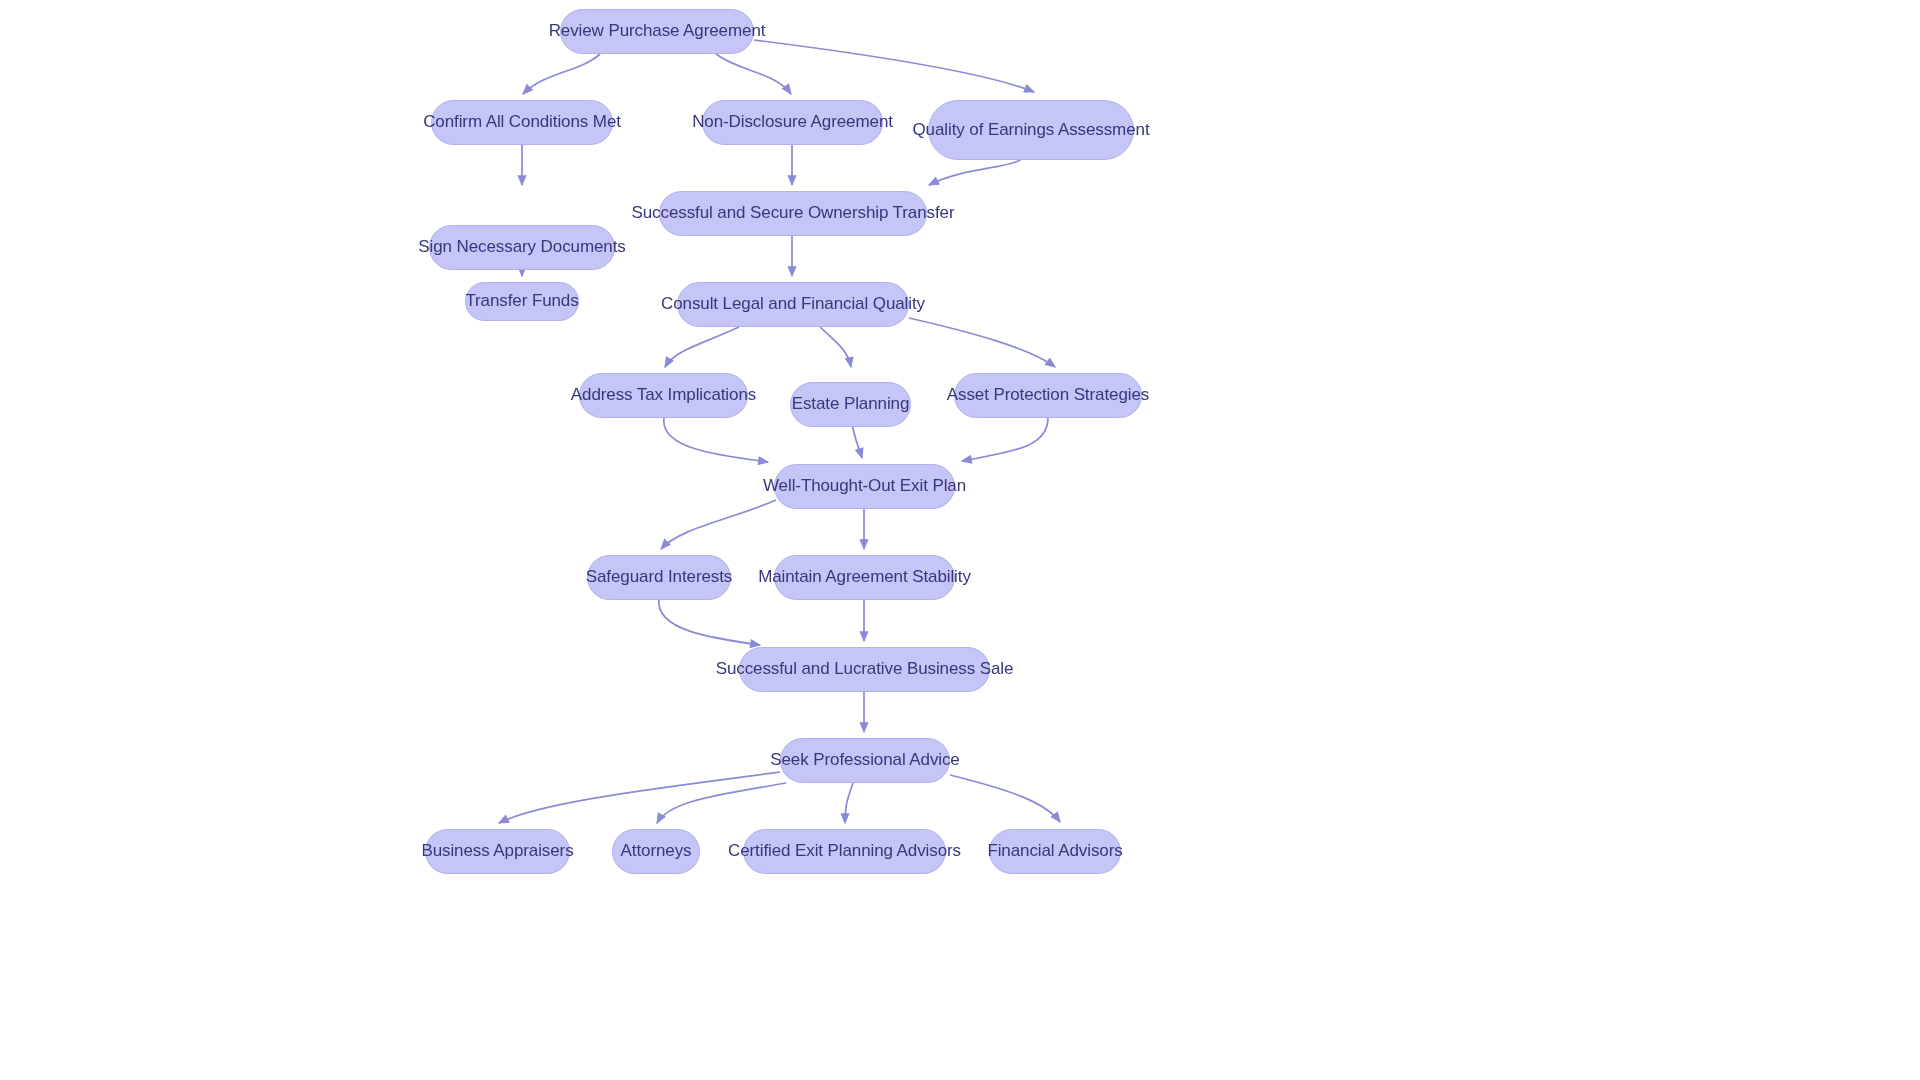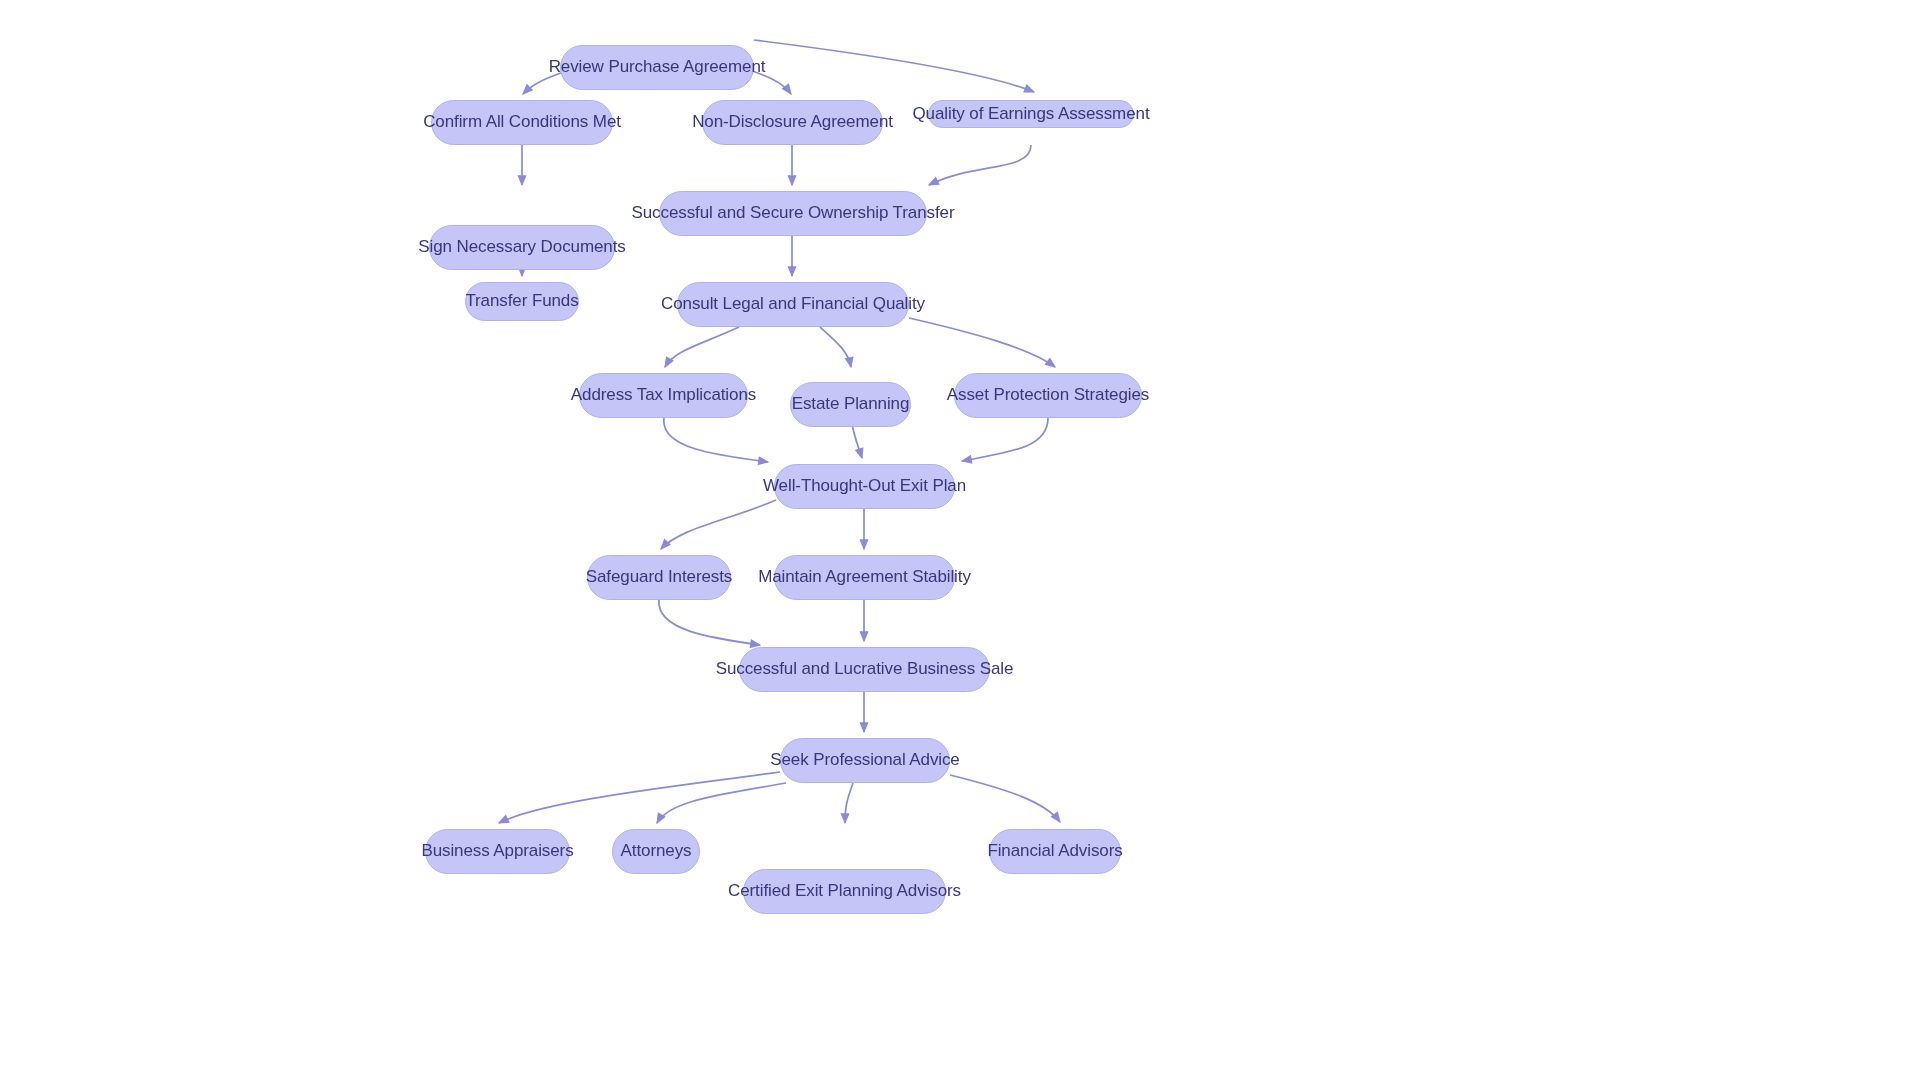--- a/index.html
+++ b/index.html
@@ -88,7 +88,7 @@
   </svg>
 
   <div id="nodes-group">
-      <div class="flow-node" style="left: 560px; top: 9px; width: 194px; height: 45px; margin-top: 36px;">
+      <div class="flow-node" style="left: 560px; top: 9px; width: 194px; height: 45px;">
         <span class="node-label">Review Purchase Agreement</span>
       </div>
       <div class="flow-node" style="left: 431px; top: 100px; width: 182px; height: 45px;">

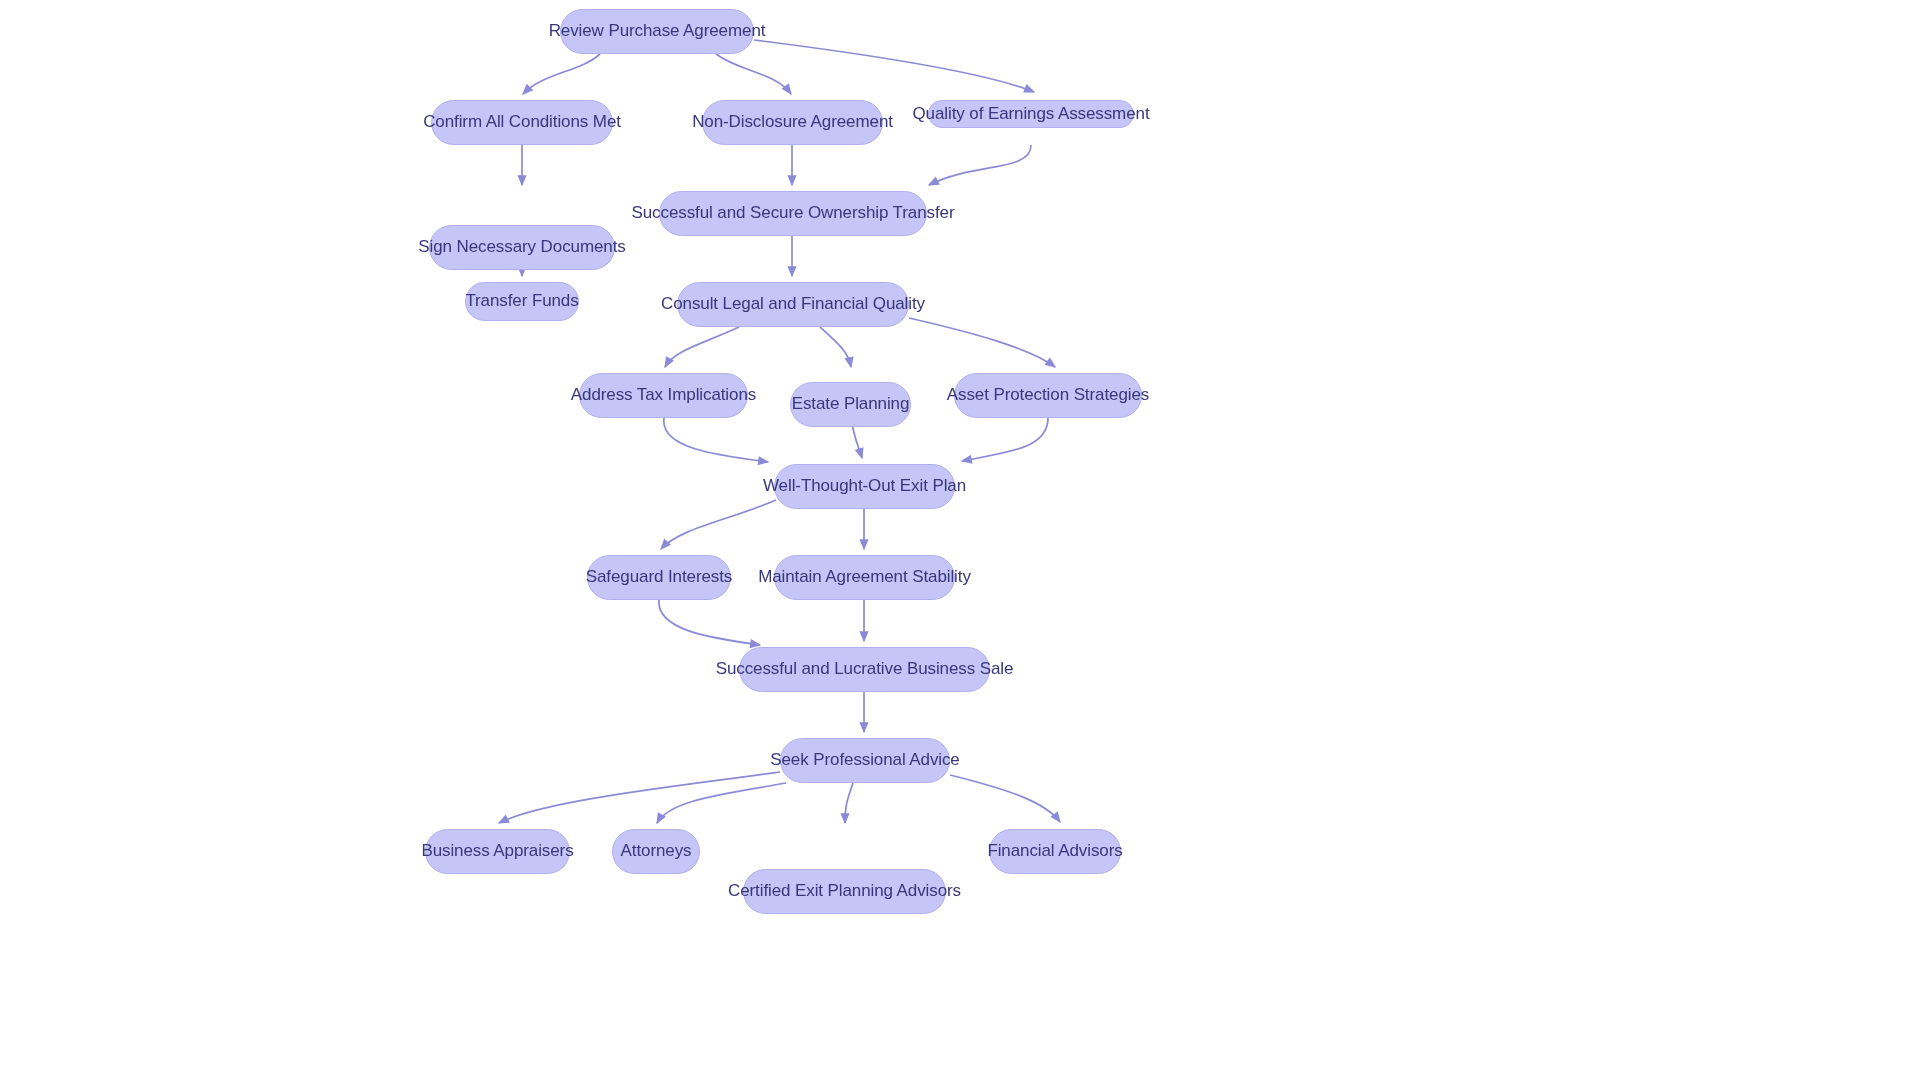--- a/index.html
+++ b/index.html
@@ -97,7 +97,7 @@
       <div class="flow-node" style="left: 702px; top: 100px; width: 181px; height: 45px; align-items: center;">
         <span class="node-label">Non-Disclosure Agreement</span>
       </div>
-      <div class="flow-node" style="left: 928px; top: 100px; width: 206px; height: 28px;">
+      <div class="flow-node" style="left: 928px; top: 100px; width: 206px; height: 60px;">
         <span class="node-label">Quality of Earnings Assessment</span>
       </div>
       <div class="flow-node" style="left: 429px; top: 191px; width: 186px; height: 45px; margin-top: 34px;">

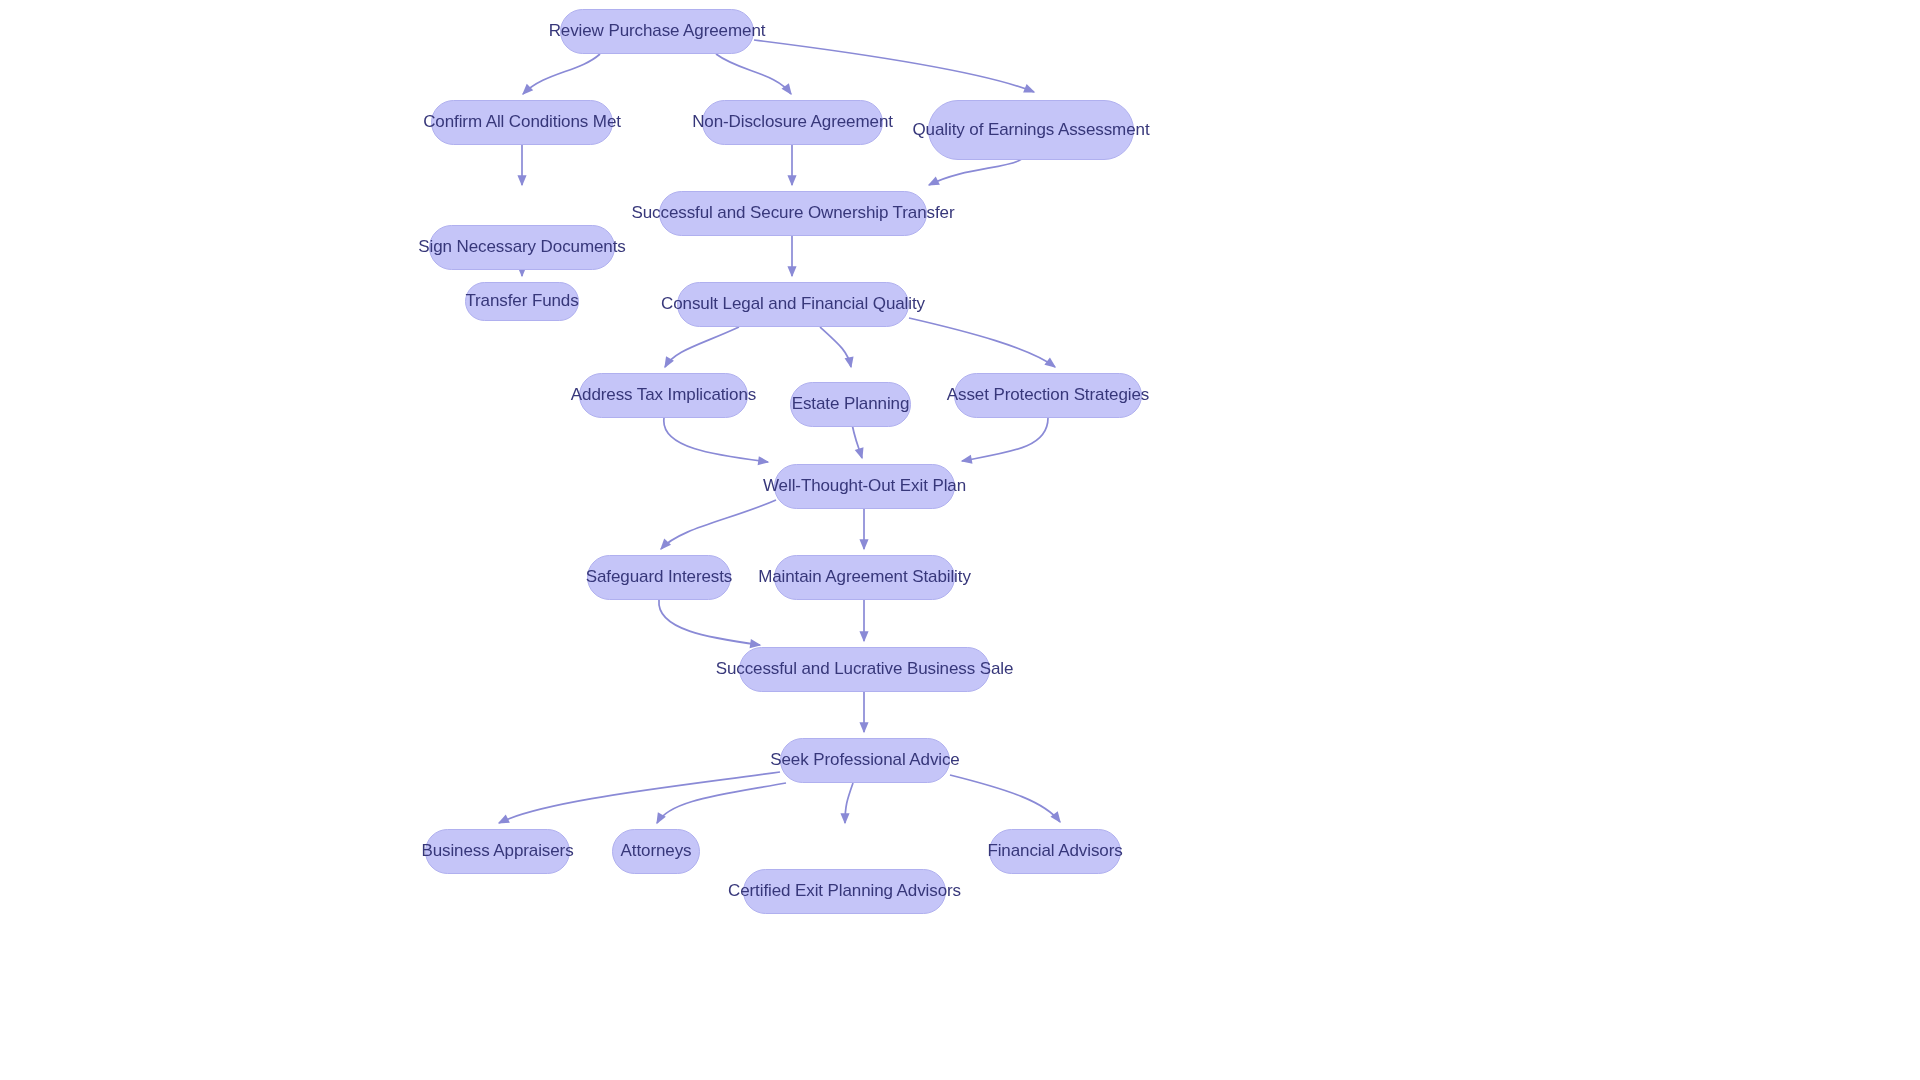--- a/index.html
+++ b/index.html
@@ -142,7 +142,7 @@
       <div class="flow-node" style="left: 612px; top: 829px; width: 88px; height: 45px;">
         <span class="node-label">Attorneys</span>
       </div>
-      <div class="flow-node" style="left: 743px; top: 829px; width: 203px; height: 45px; margin-top: 40px;">
+      <div class="flow-node" style="left: 743px; top: 829px; width: 203px; height: 45px;">
         <span class="node-label">Certified Exit Planning Advisors</span>
       </div>
       <div class="flow-node" style="left: 989px; top: 829px; width: 132px; height: 45px;">

